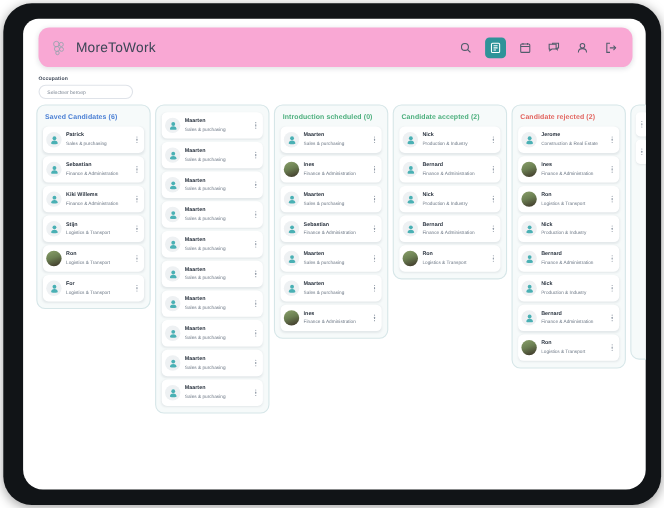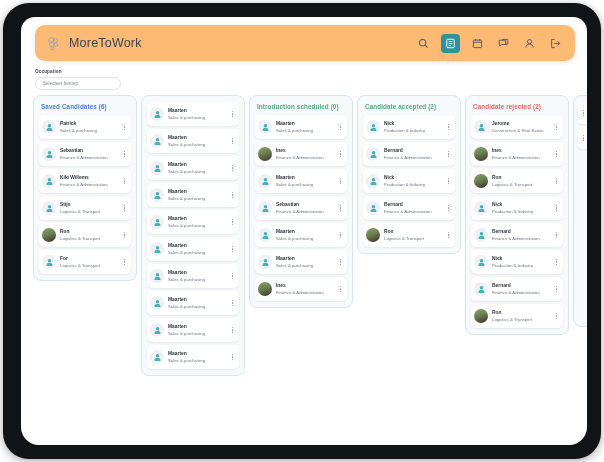--- a/index.html
+++ b/index.html
@@ -33,7 +33,7 @@
     position: absolute;
     left: 14px; top: 8px;
     width: 540px; height: 36px;
-    background: #fdba74;
+    background: #f9a8d4;
     border-radius: 10px;
     box-shadow: 0 1px 5px rgba(30,40,60,.13);
     display: flex; align-items: center;

